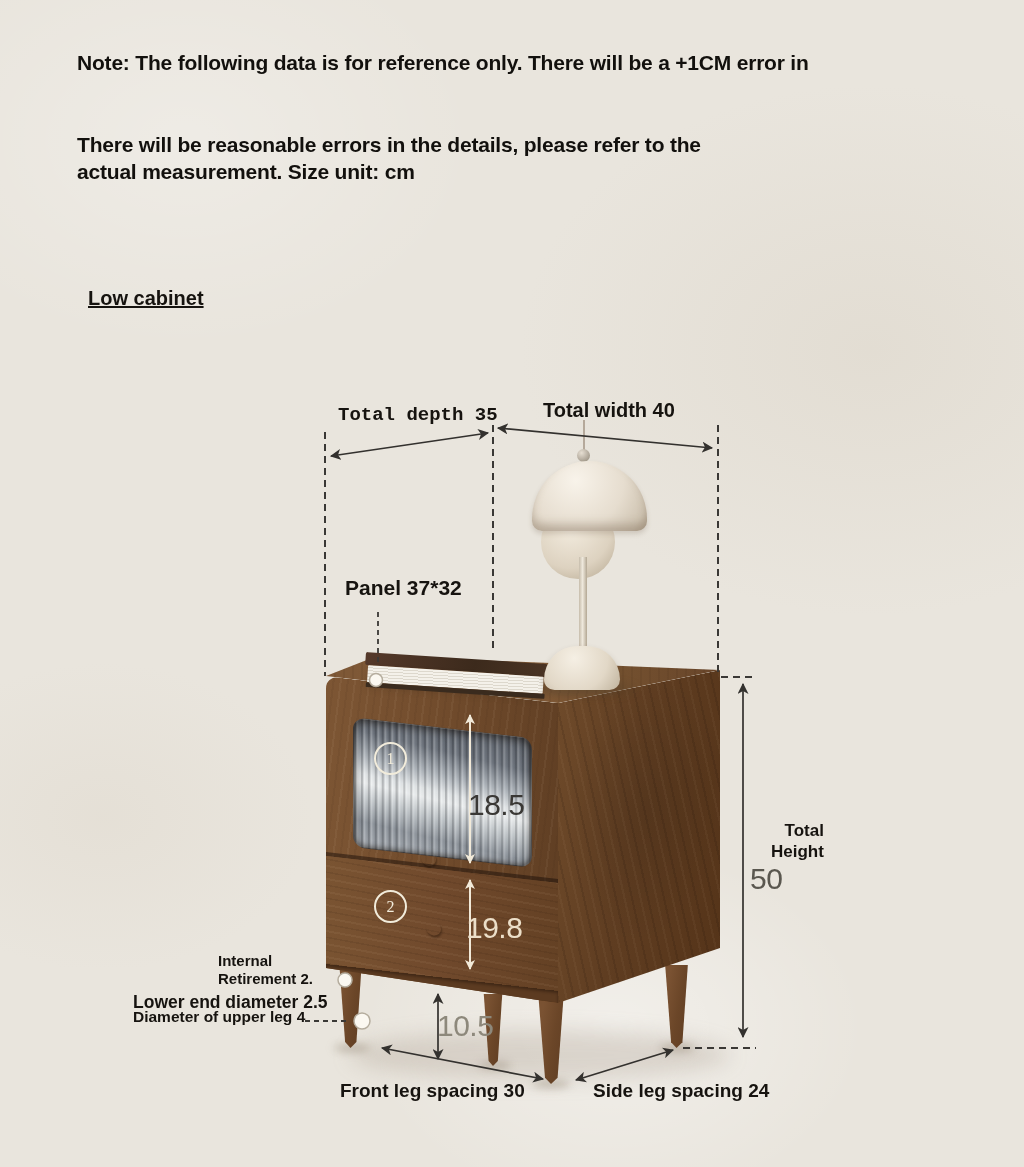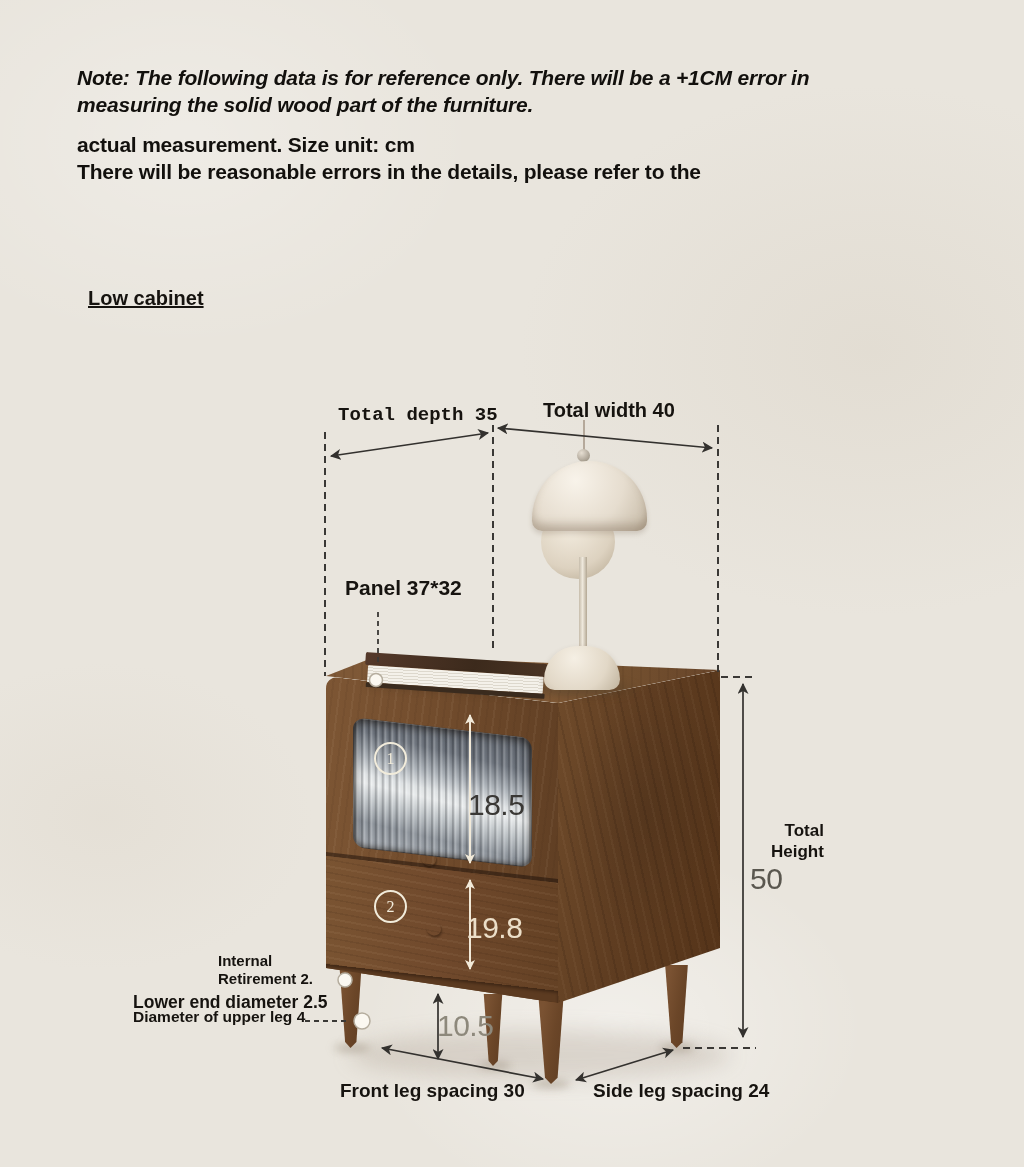--- a/index.html
+++ b/index.html
@@ -94,7 +94,7 @@
 
 <div class="bg-texture"></div>
 
-<div class="abs" style="left:77px;top:64px;font-style:italic;">
+<div class="abs" style="left:77px;top:49px;">
   <div class="note-line">Note: The following data is for reference only. There will be a +1CM error in</div>
   <div class="note-line">measuring the solid wood part of the furniture.</div>
 </div>

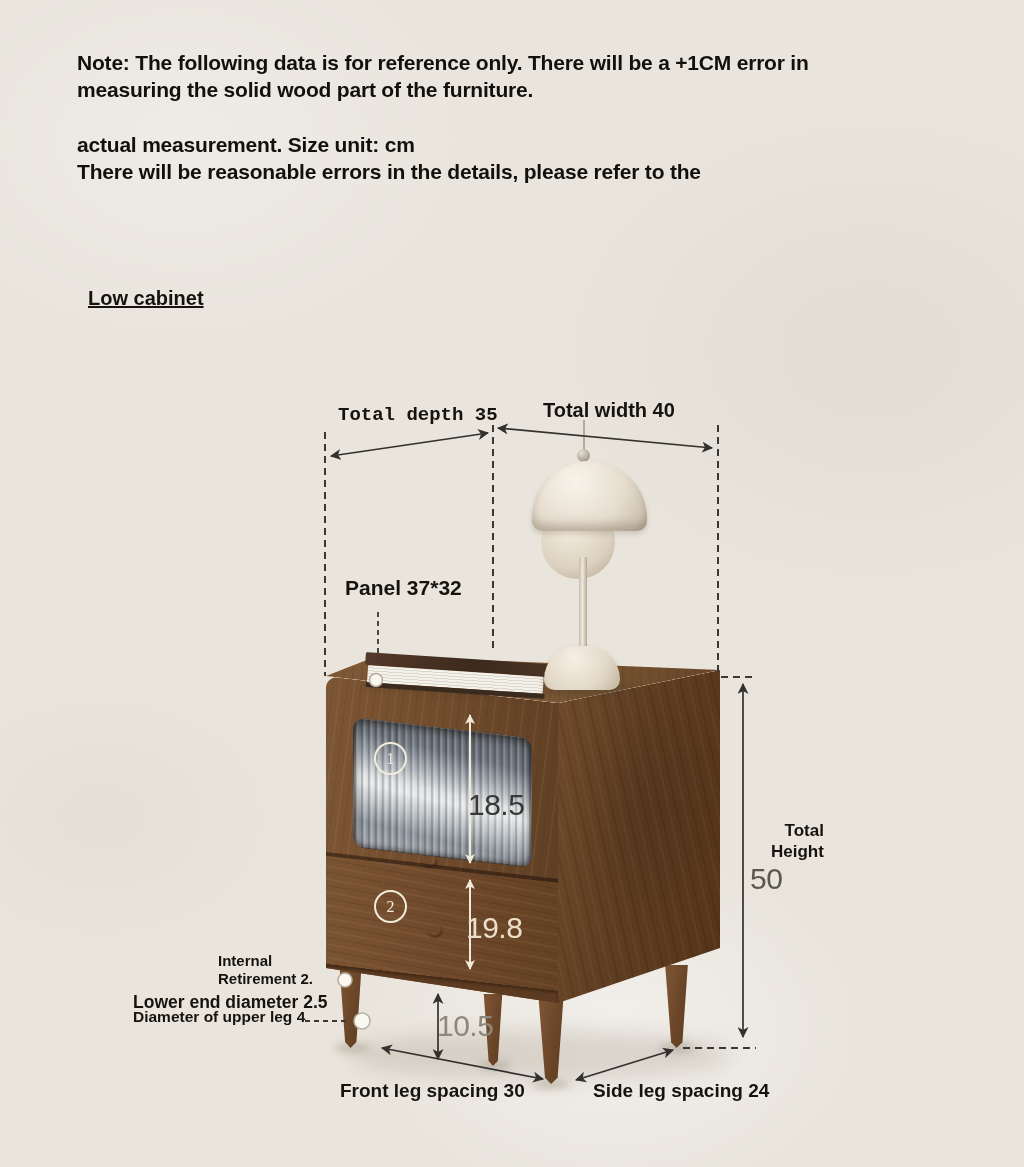--- a/index.html
+++ b/index.html
@@ -96,7 +96,6 @@
 
 <div class="abs" style="left:77px;top:49px;">
   <div class="note-line">Note: The following data is for reference only. There will be a +1CM error in</div>
-  <div class="note-line">measuring the solid wood part of the furniture.</div>
 </div>
 <div class="abs" style="left:77px;top:131px;">
   <div class="note-line">actual measurement. Size unit: cm</div>

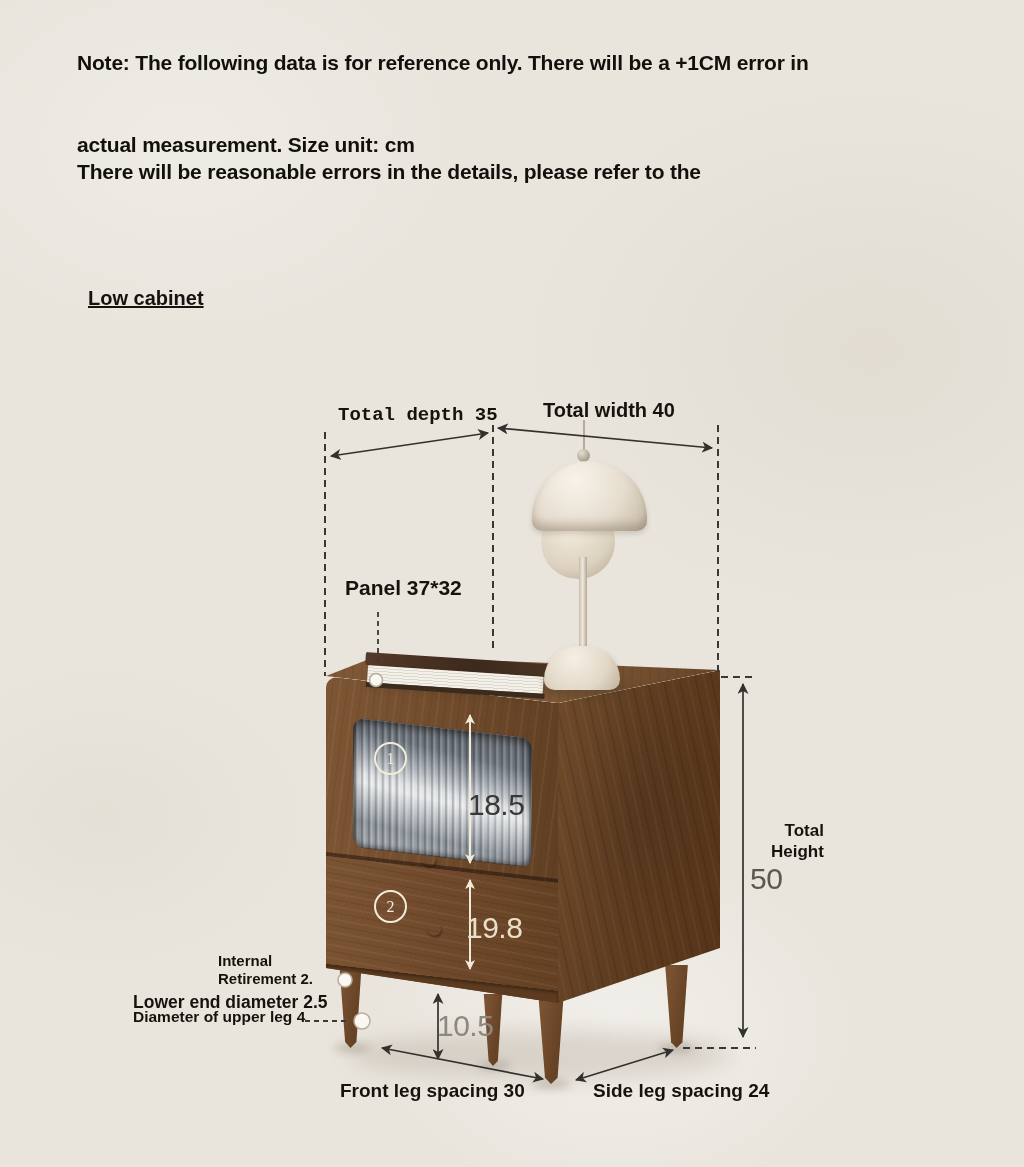--- a/index.html
+++ b/index.html
@@ -98,8 +98,8 @@
   <div class="note-line">Note: The following data is for reference only. There will be a +1CM error in</div>
 </div>
 <div class="abs" style="left:77px;top:131px;">
+  <div class="note-line">There will be reasonable errors in the details, please refer to the</div>
   <div class="note-line">actual measurement. Size unit: cm</div>
-  <div class="note-line">There will be reasonable errors in the details, please refer to the</div>
 </div>
 
 <div class="label" style="left:88px;top:287px;font-size:20px;text-decoration:underline;">Low cabinet</div>

